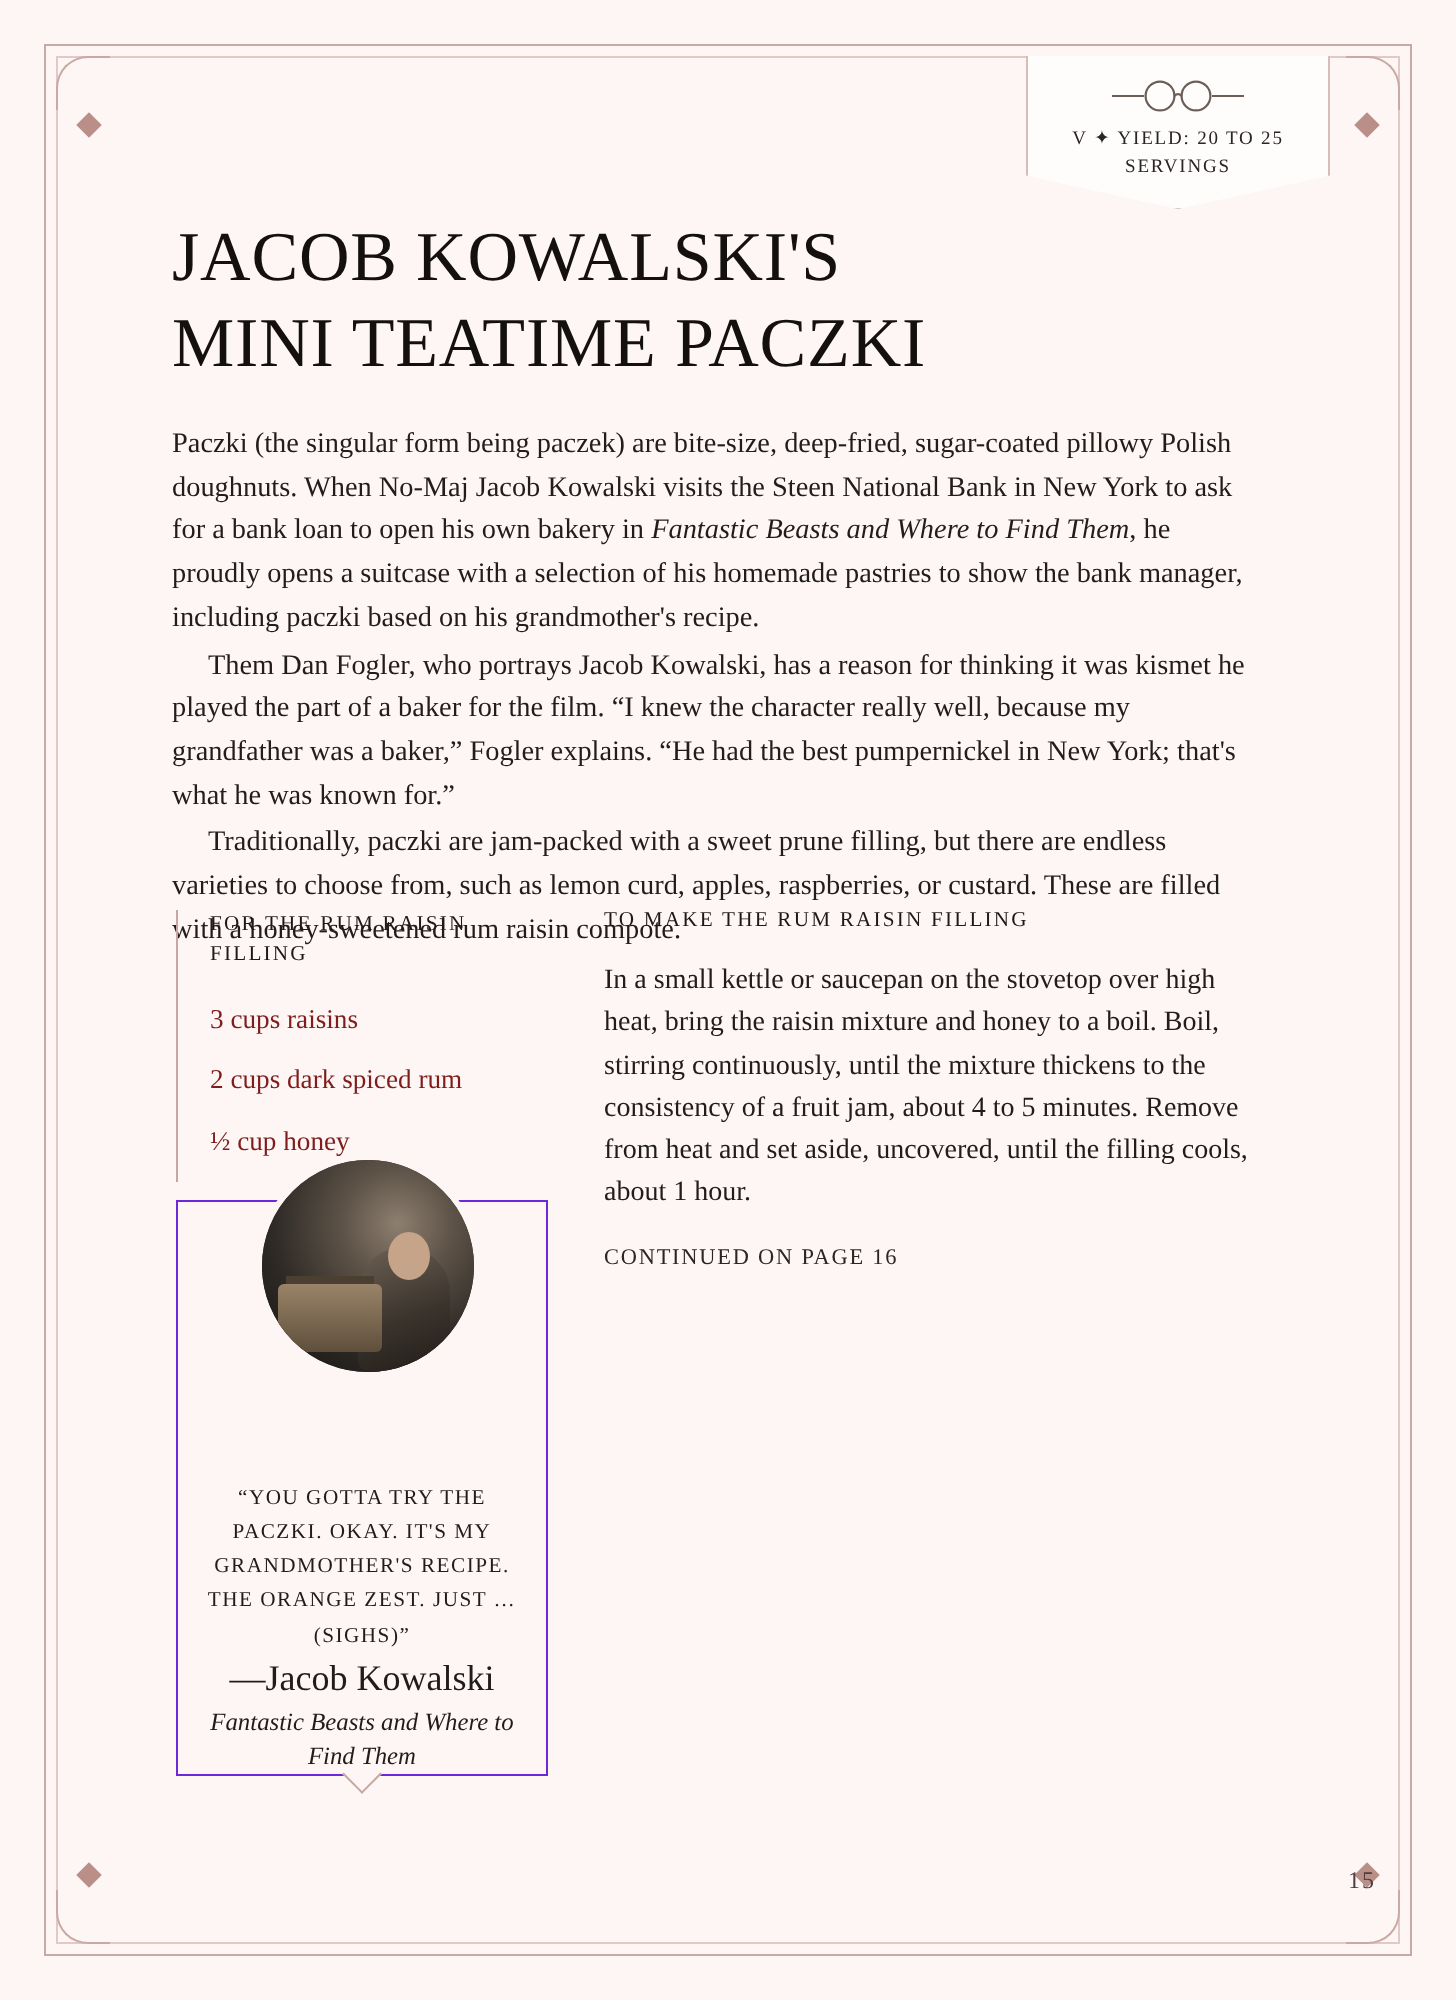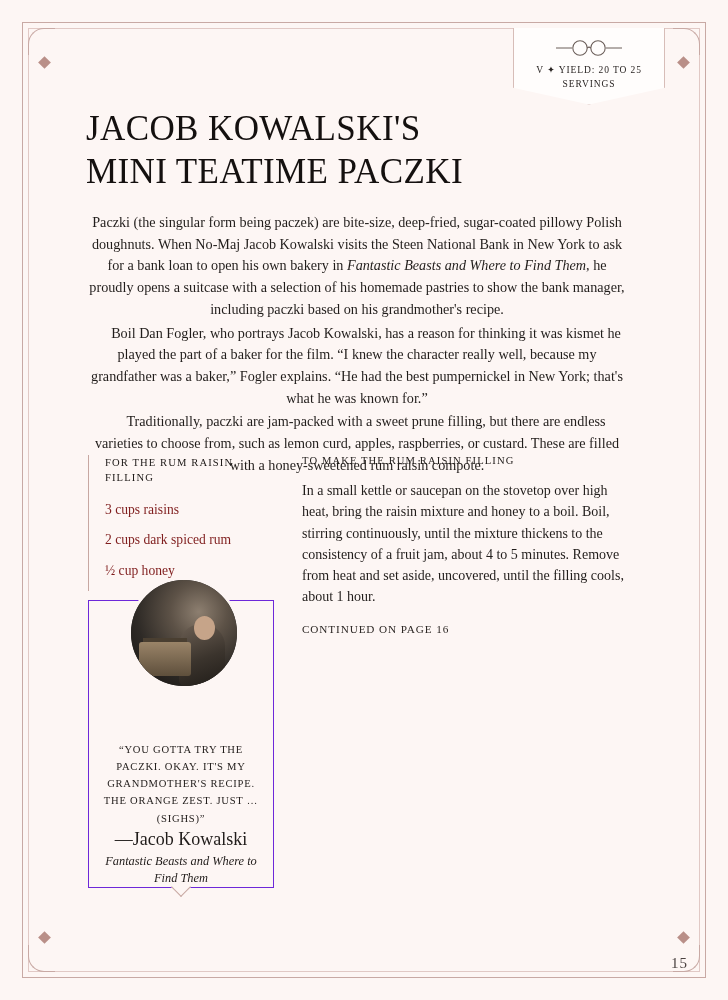--- a/index.html
+++ b/index.html
@@ -118,7 +118,7 @@
     font-size: 14.2px;
     line-height: 1.53;
     color: #211d1b;
-    text-align: center;
+    text-align: left;
   }
   .intro p { margin: 0; }
   .intro p + p { text-indent: 18px; margin-top: 2px; }

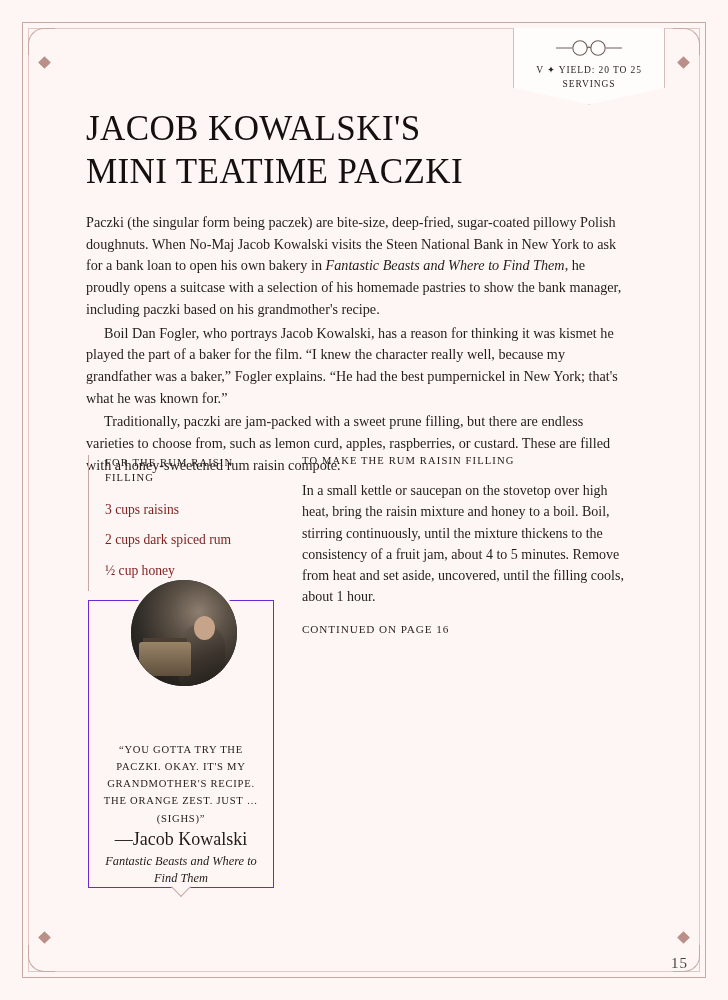--- a/index.html
+++ b/index.html
@@ -325,7 +325,7 @@
 
   <div class="intro">
     <p><span>Paczki (the singular form being paczek) are bite-size, deep-fried, sugar-coated pillowy Polish doughnuts. When No-Maj Jacob Kowalski visits the Steen National Bank in New York to ask for a bank loan to open his own bakery in </span><em>Fantastic Beasts and Where to Find Them</em><span>, he proudly opens a suitcase with a selection of his homemade pastries to show the bank manager, including paczki based on his grandmother's recipe.</span></p>
-    <p>Boil Dan Fogler, who portrays Jacob Kowalski, has a reason for thinking it was kismet he played the part of a baker for the film. “I knew the character really well, because my grandfather was a baker,” Fogler explains. “He had the best pumpernickel in New York; that's what he was known for.”</p>
+    <p>Them Dan Fogler, who portrays Jacob Kowalski, has a reason for thinking it was kismet he played the part of a baker for the film. “I knew the character really well, because my grandfather was a baker,” Fogler explains. “He had the best pumpernickel in New York; that's what he was known for.”</p>
     <p>Traditionally, paczki are jam-packed with a sweet prune filling, but there are endless varieties to choose from, such as lemon curd, apples, raspberries, or custard. These are filled with a honey-sweetened rum raisin compote.</p>
   </div>
 

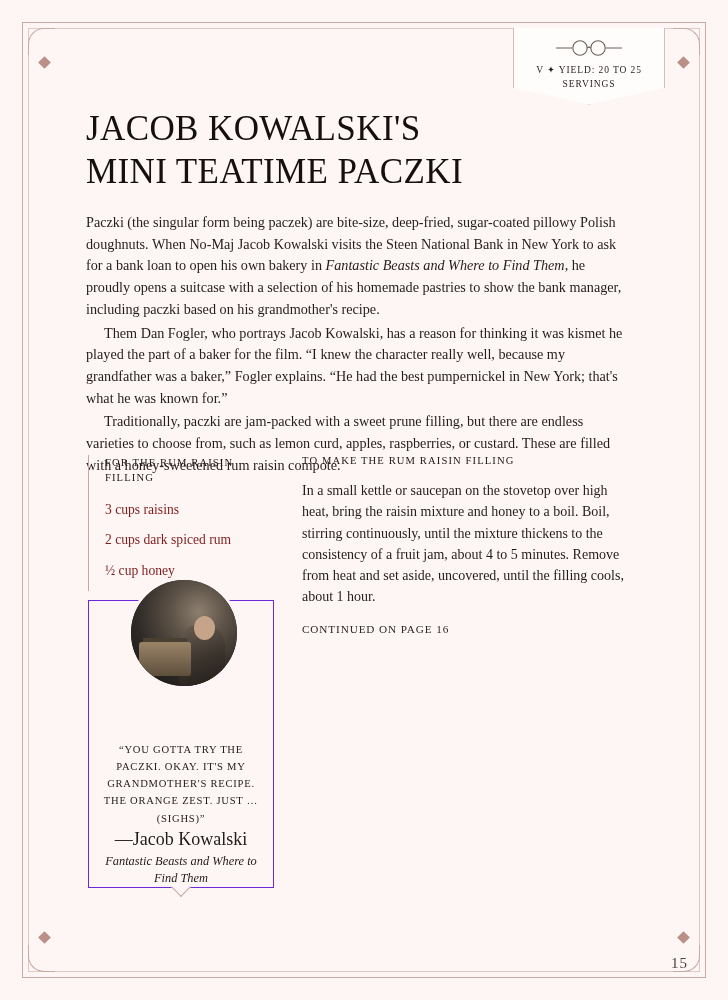--- a/index.html
+++ b/index.html
@@ -283,8 +283,8 @@
   .page-number {
     position: absolute;
     right: 40px;
-    bottom: 28px;
-    font-size: 15px;
+    bottom: 52px;
+    font-size: 12px;
     letter-spacing: 1px;
     color: #4a4240;
   }

